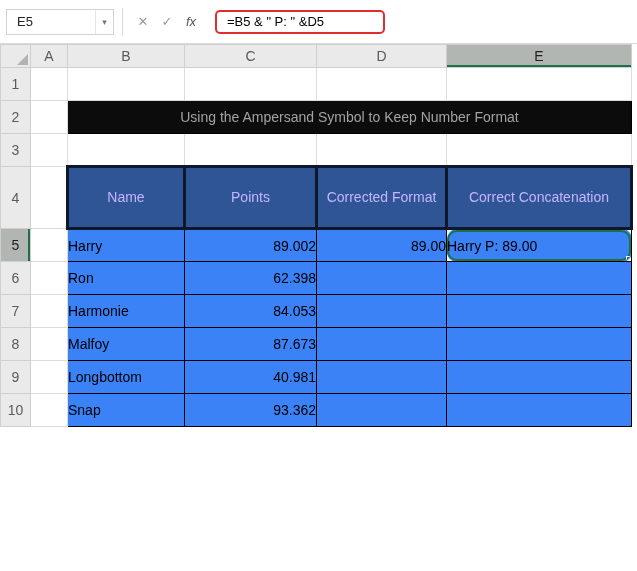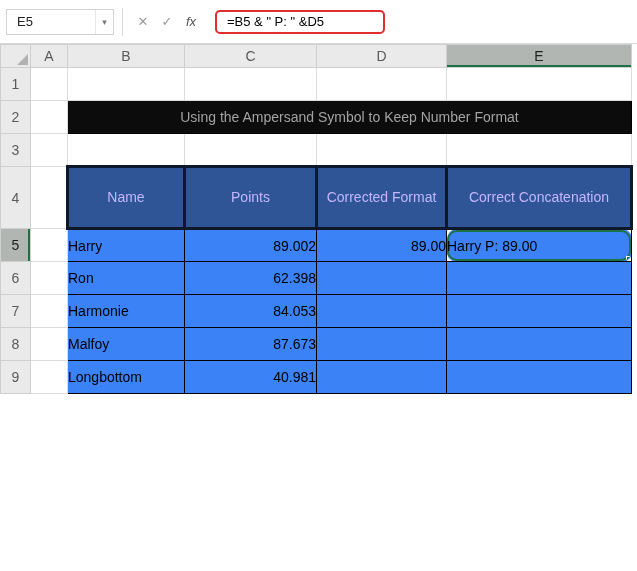--- a/index.html
+++ b/index.html
@@ -168,6 +168,14 @@
       <td class="b"></td>
     </tr>
 
+    <tr class="r33">
+      <th class="rh">10</th>
+      <td class="g"></td>
+      <td class="b name">Snap</td>
+      <td class="b num">93.362</td>
+      <td class="b"></td>
+      <td class="b"></td>
+    </tr>
 
 
 

